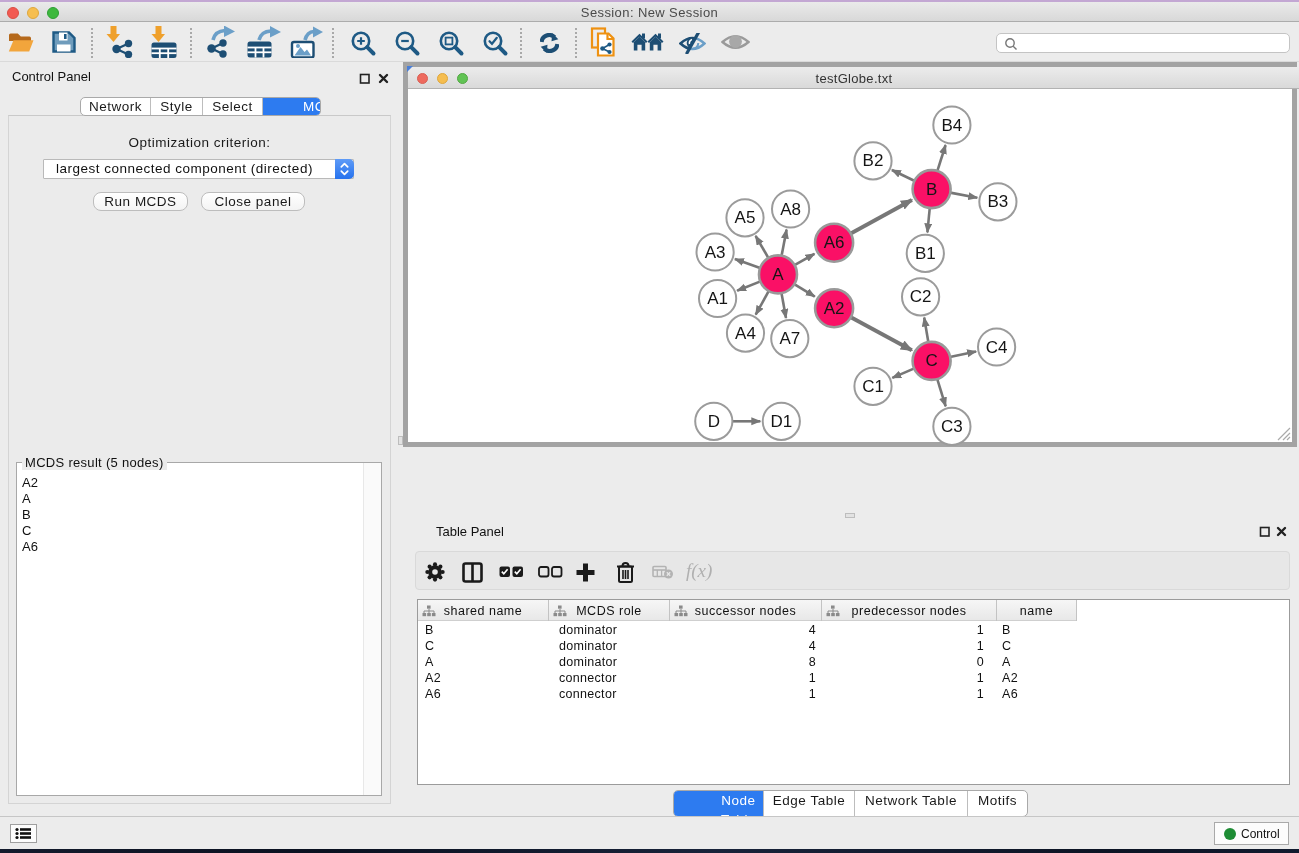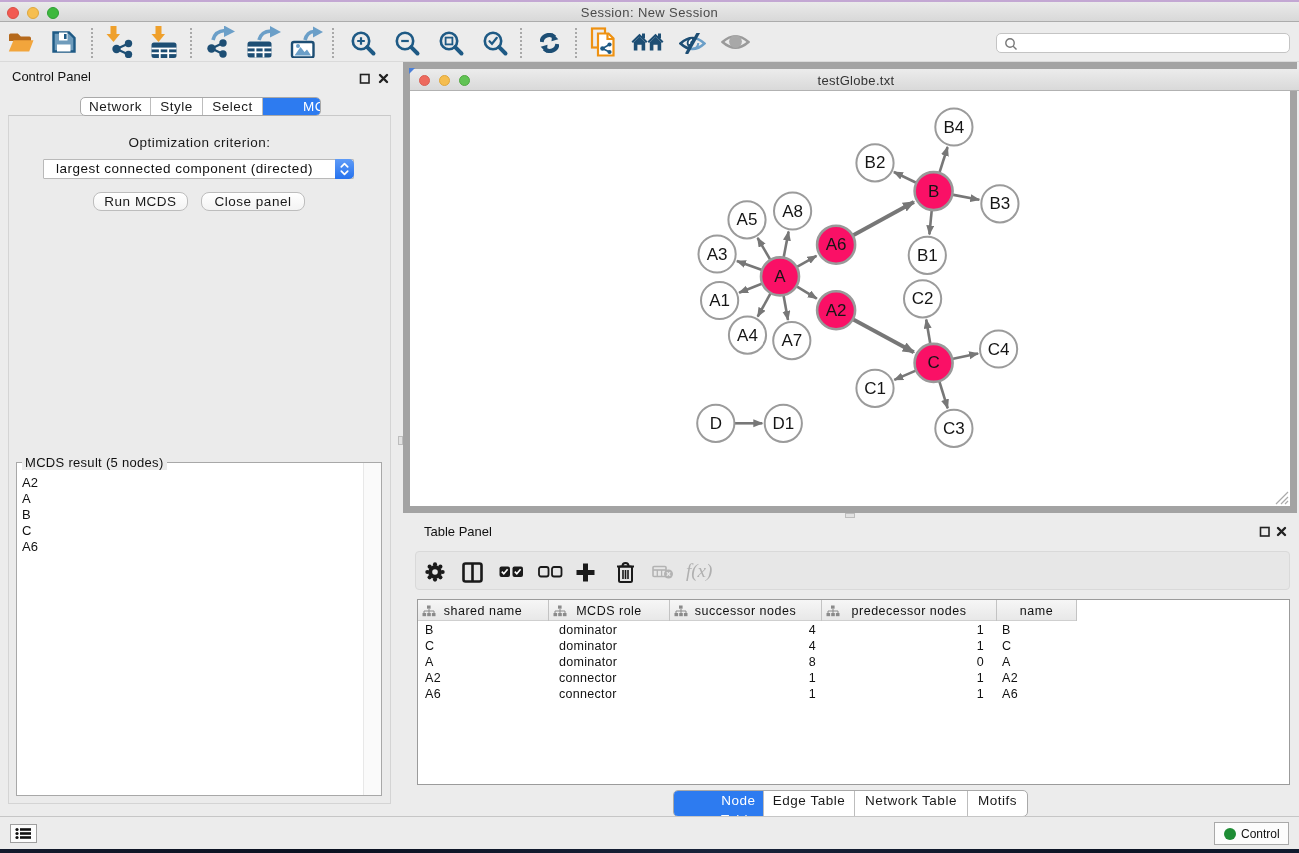--- a/index.html
+++ b/index.html
@@ -41,7 +41,7 @@
 #mcdslist .it { position:absolute; left:5px; font-size:13px; color:#111; }
 #mcdssb { left:363px; top:463px; width:18px; height:332px; background:#fafafa; border-left:1px solid #e8e8e8; }
 
-#netwin { left:403px; top:62px; width:894px; height:451px; background:#fff; border:7px solid #a3a3a3; }
+#netwin { left:403px; top:62px; width:894px; height:385px; background:#fff; border:5px solid #a3a3a3; }
 #nettb { position:absolute; left:0; top:0; width:892px; height:22px;
   background:linear-gradient(#ececec,#d9d9d9); border-bottom:1px solid #b2b2b2; }
 #nettb .title { position:absolute; left:0; right:0; top:4px; text-align:center; font-size:13px; letter-spacing:0.3px; color:#333; }

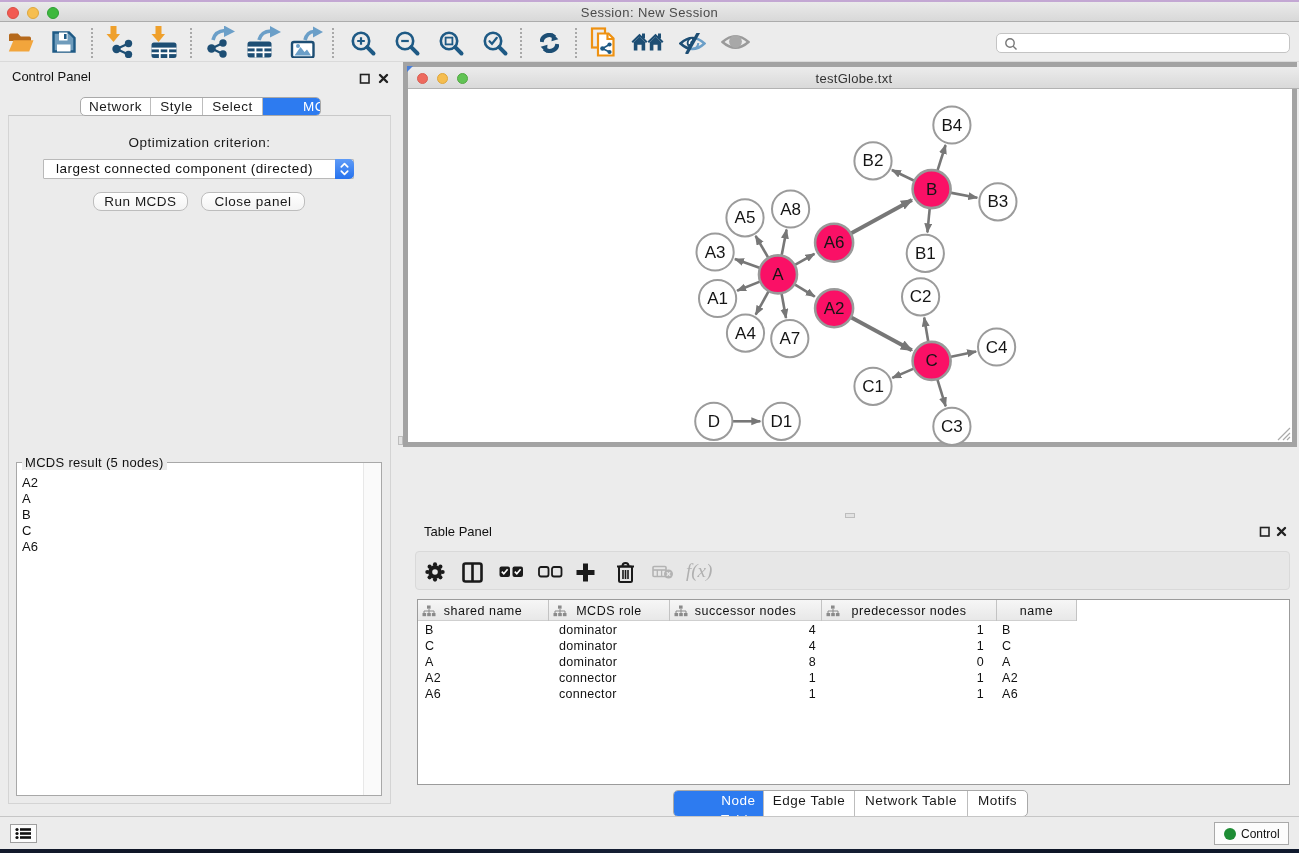--- a/index.html
+++ b/index.html
@@ -46,7 +46,7 @@
   background:linear-gradient(#ececec,#d9d9d9); border-bottom:1px solid #b2b2b2; }
 #nettb .title { position:absolute; left:0; right:0; top:4px; text-align:center; font-size:13px; letter-spacing:0.3px; color:#333; }
 
-#tp-title { left:424px; top:524px; font-size:13px; color:#111;text-align:center; }
+#tp-title { left:436px; top:524px; font-size:13px; color:#111;text-align:center; }
 #tp-toolbar { left:415px; top:551px; width:875px; height:39px; background:#e7e7e7;
   border:1px solid #d9d9d9; border-radius:4px; }
 #tbl { left:417px; top:599px; width:873px; height:186px; background:#fff; border:1px solid #9b9b9b; }

